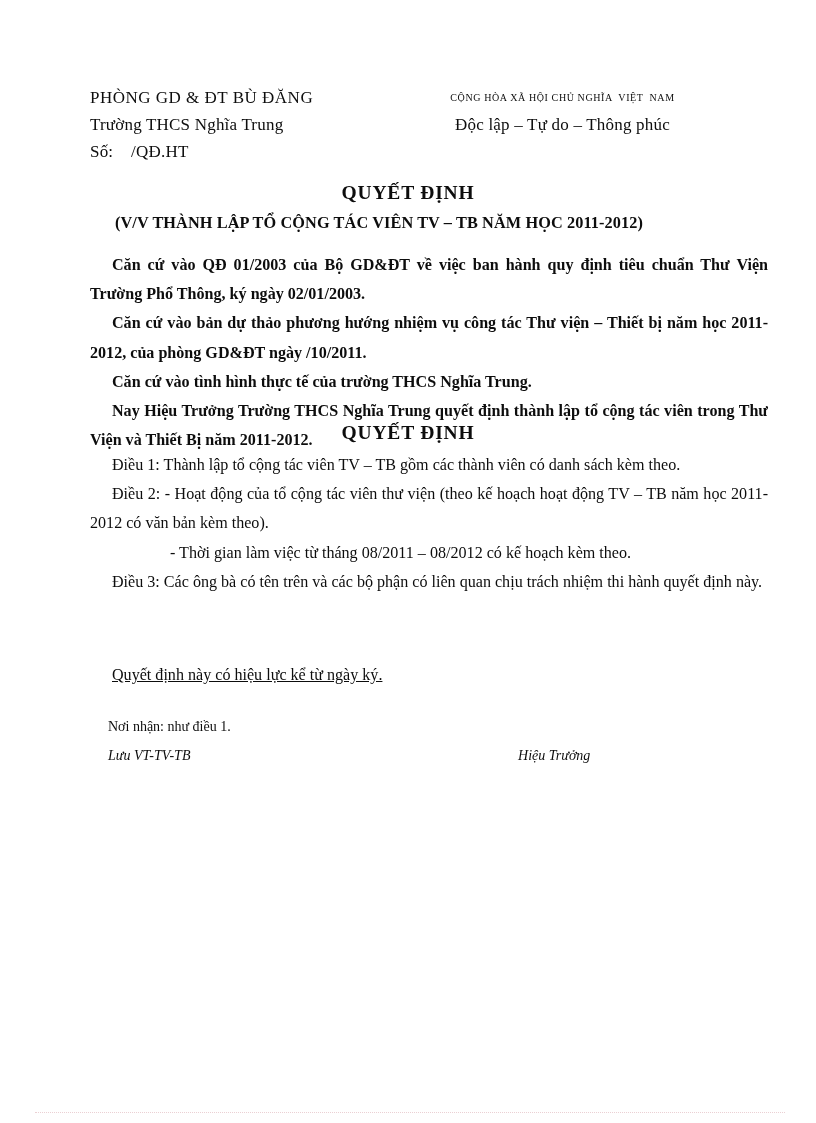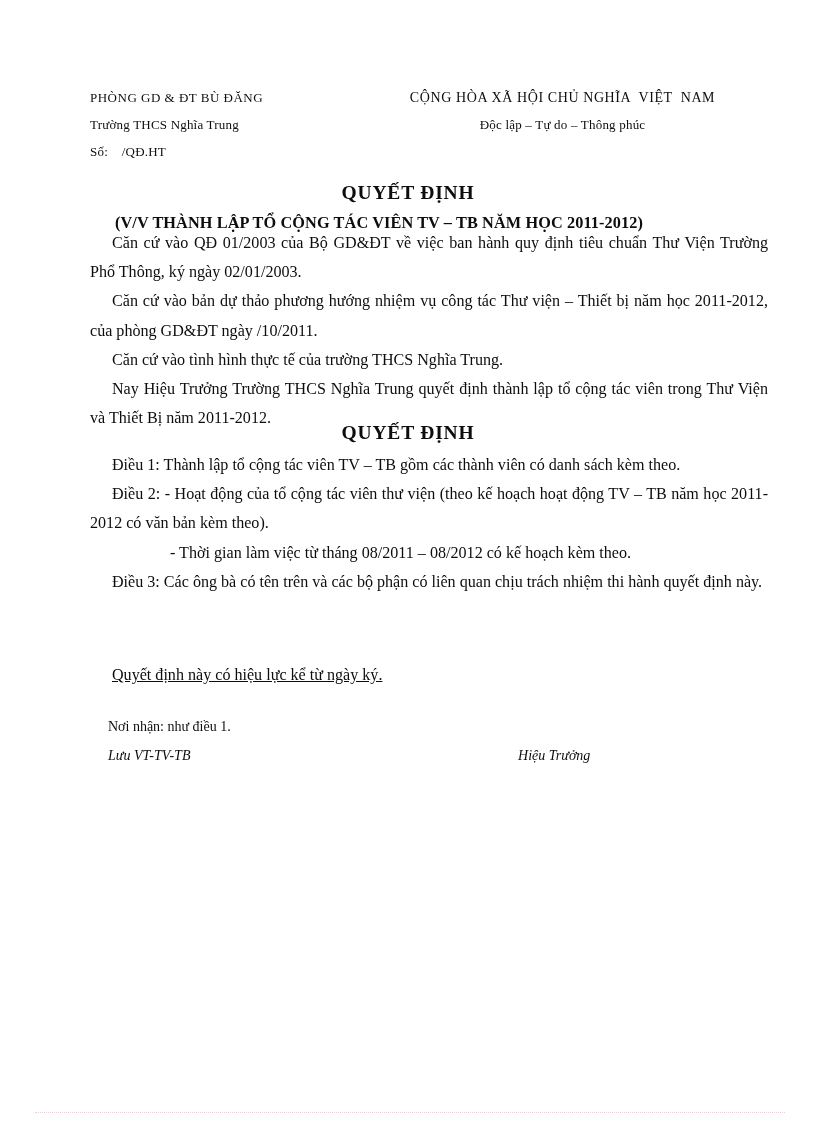--- a/index.html
+++ b/index.html
@@ -41,7 +41,7 @@
     text-align: center;
   }
   .hdr-line {
-    font-size: 13px;
+    font-size: 17px;
     line-height: 27px;
     white-space: pre;
     letter-spacing: 0.2px;

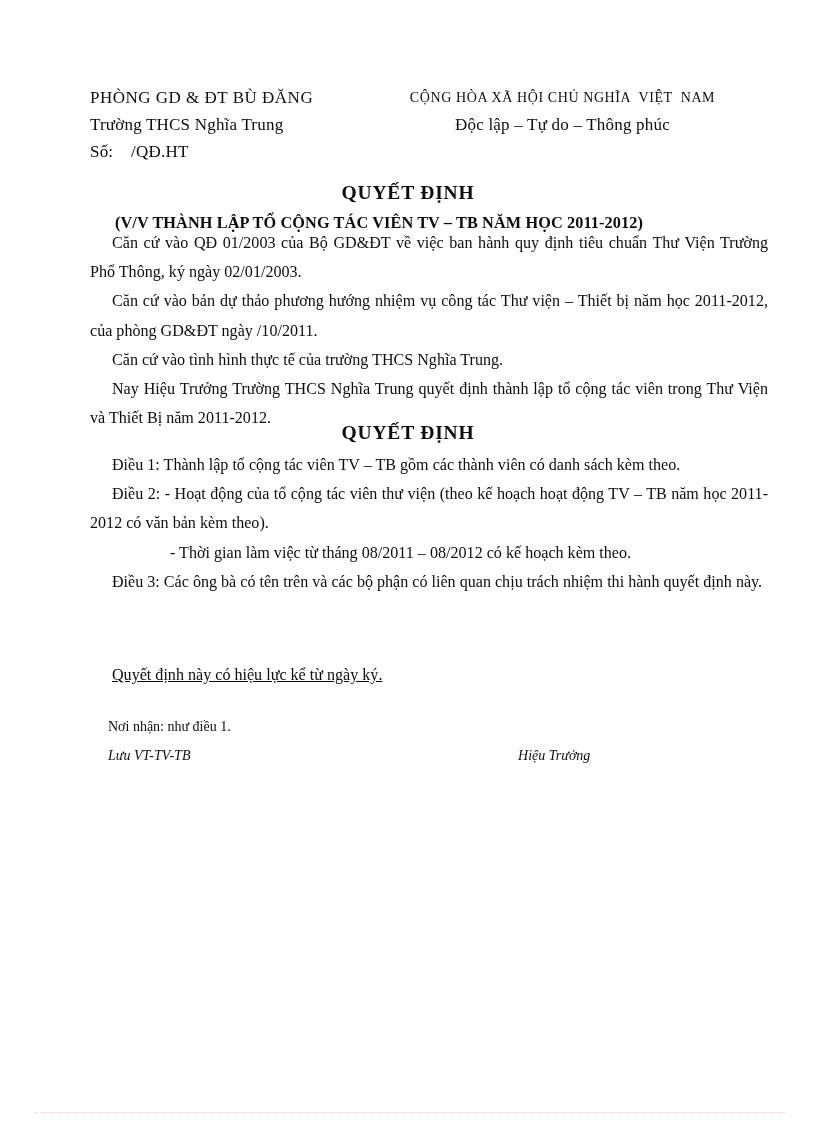--- a/index.html
+++ b/index.html
@@ -51,7 +51,7 @@
   }
   .hdr-nation {
     letter-spacing: 0.6px;
-    font-size: 14px;
+    font-size: 10px;
   }
   .hdr-date {
     text-align: center;

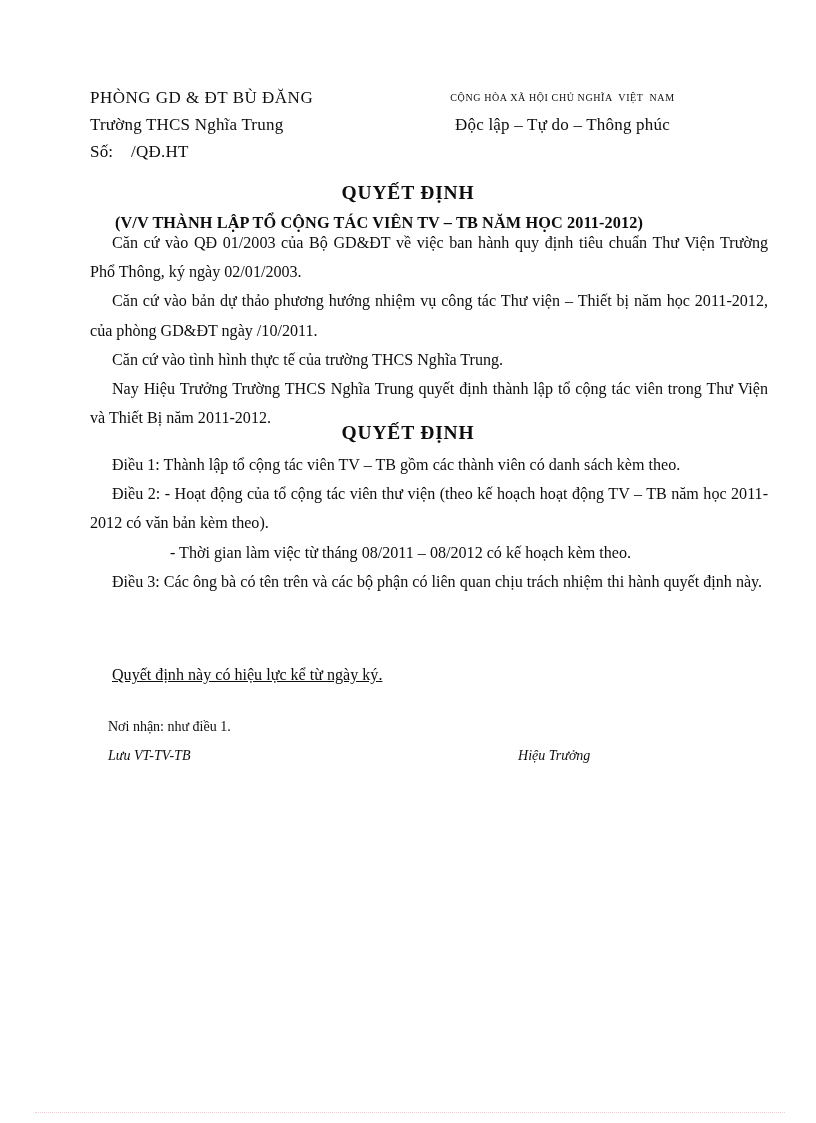--- a/index.html
+++ b/index.html
@@ -114,7 +114,7 @@
     text-align: left;
   }
 
-  #block-considerations { top: 228px; }
+  #block-considerations { top: 250px; font-weight: bold; }
   #block-articles { top: 450px; }
   #block-effect { top: 660px; text-decoration: underline; }
 

